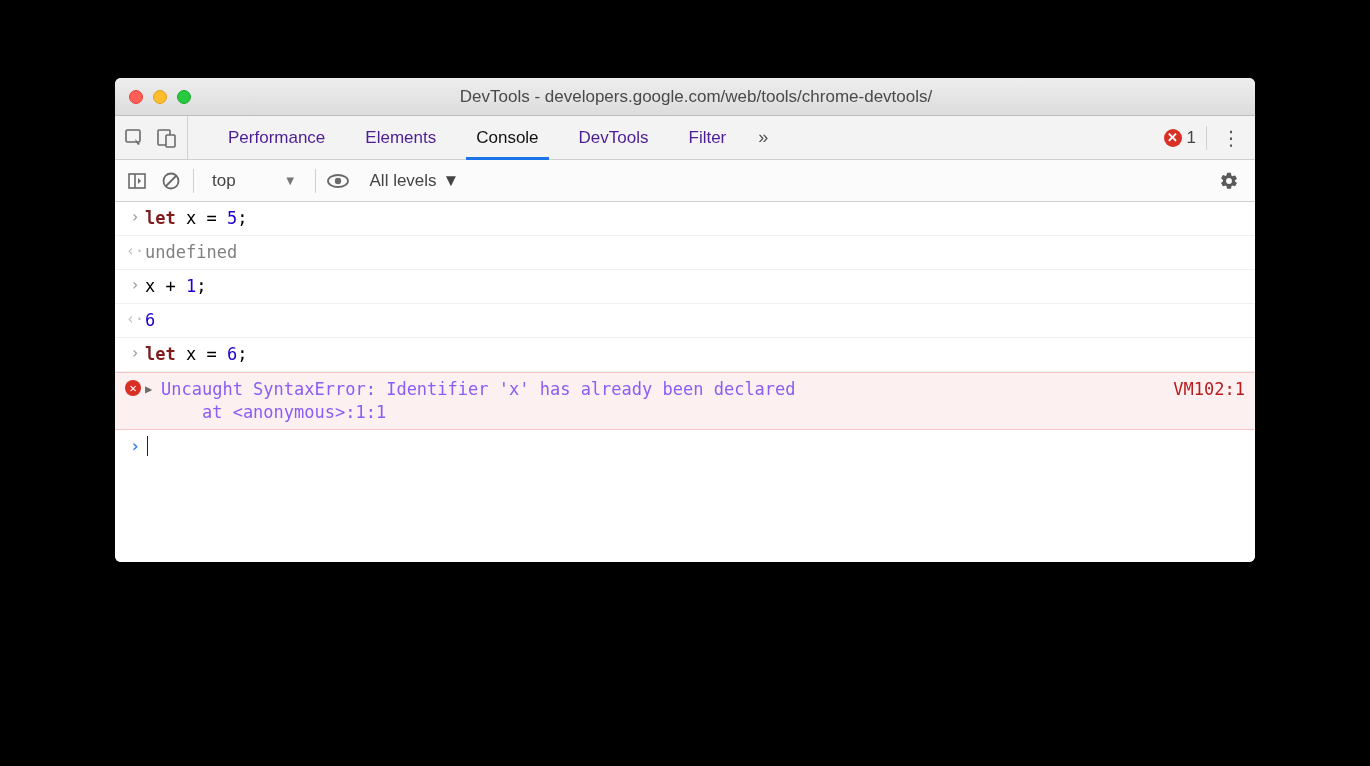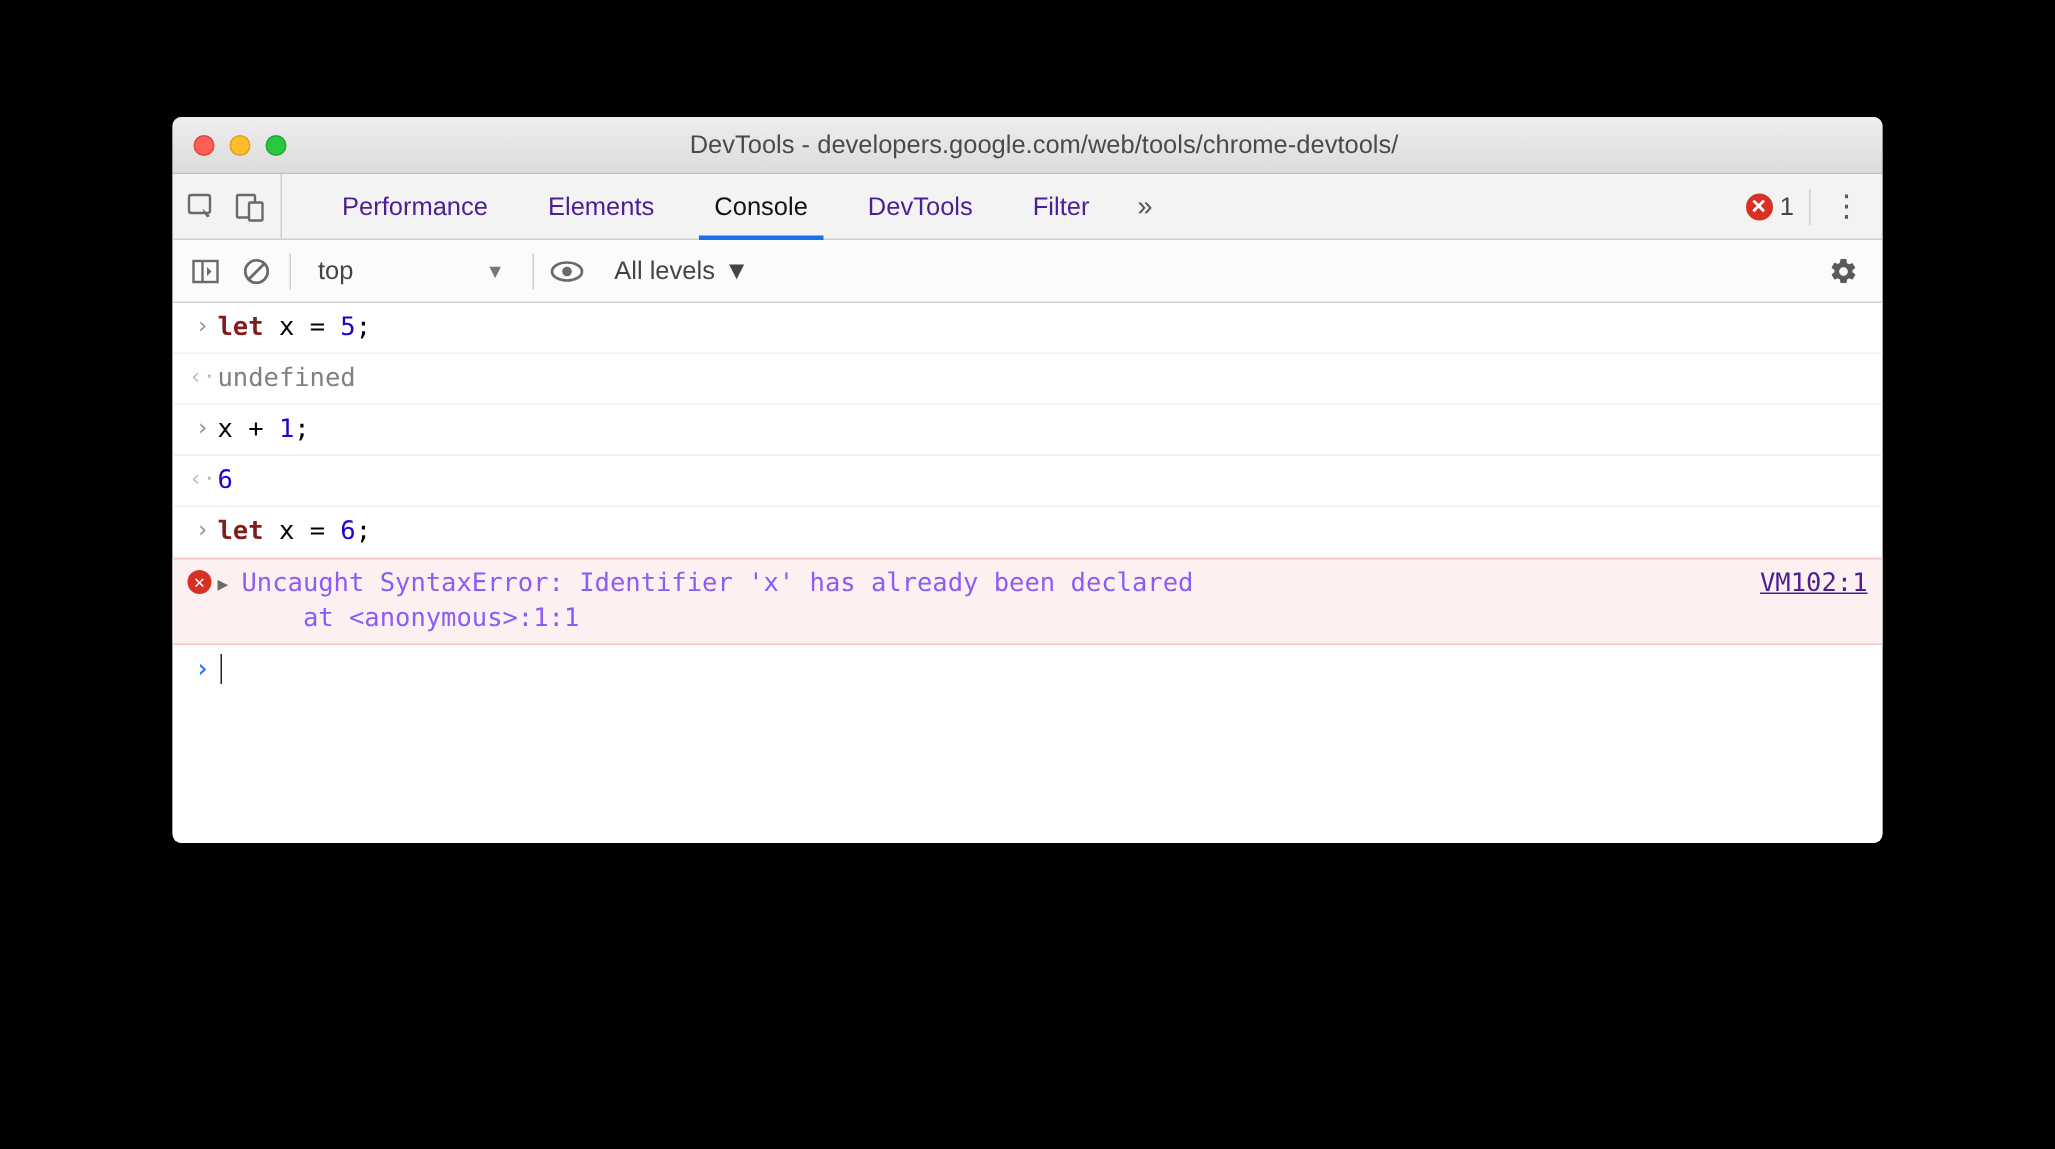--- a/index.html
+++ b/index.html
@@ -142,7 +142,7 @@
     .context-select {
       display: flex;
       align-items: center;
-      gap: 88px;
+      gap: 48px;
       color: #444;
       font-size: 17px;
       height: 30px;

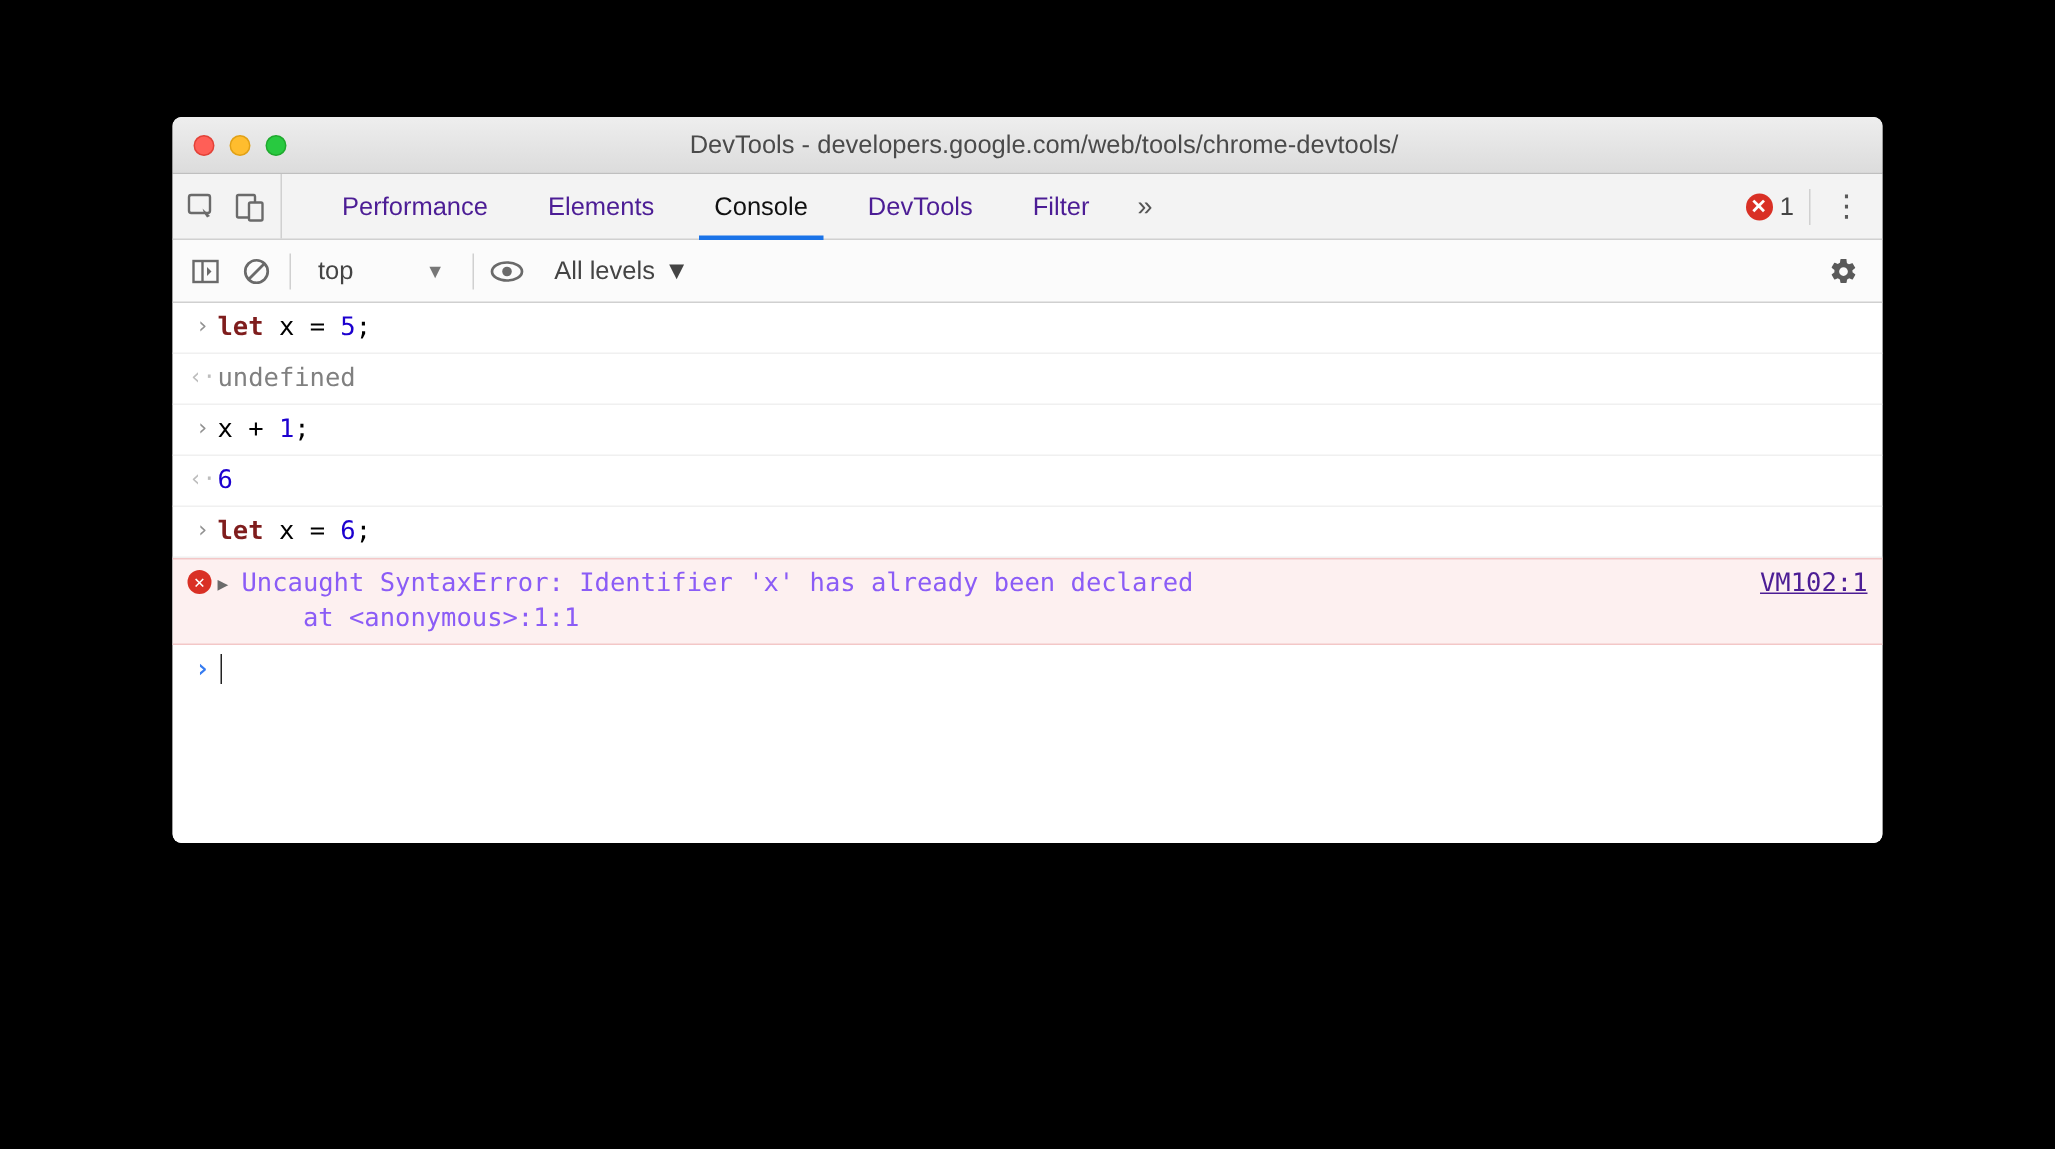--- a/index.html
+++ b/index.html
@@ -214,8 +214,7 @@
     }
     .err-text { flex: 1; color: #8b5cf6; white-space: pre; }
     .source-link {
-      color: #4c1d95;
-      text-decoration: underline;
+      color: #b91c1c;
       cursor: pointer;
       padding-left: 20px;
       font-family: Menlo, Monaco, Consolas, monospace;

